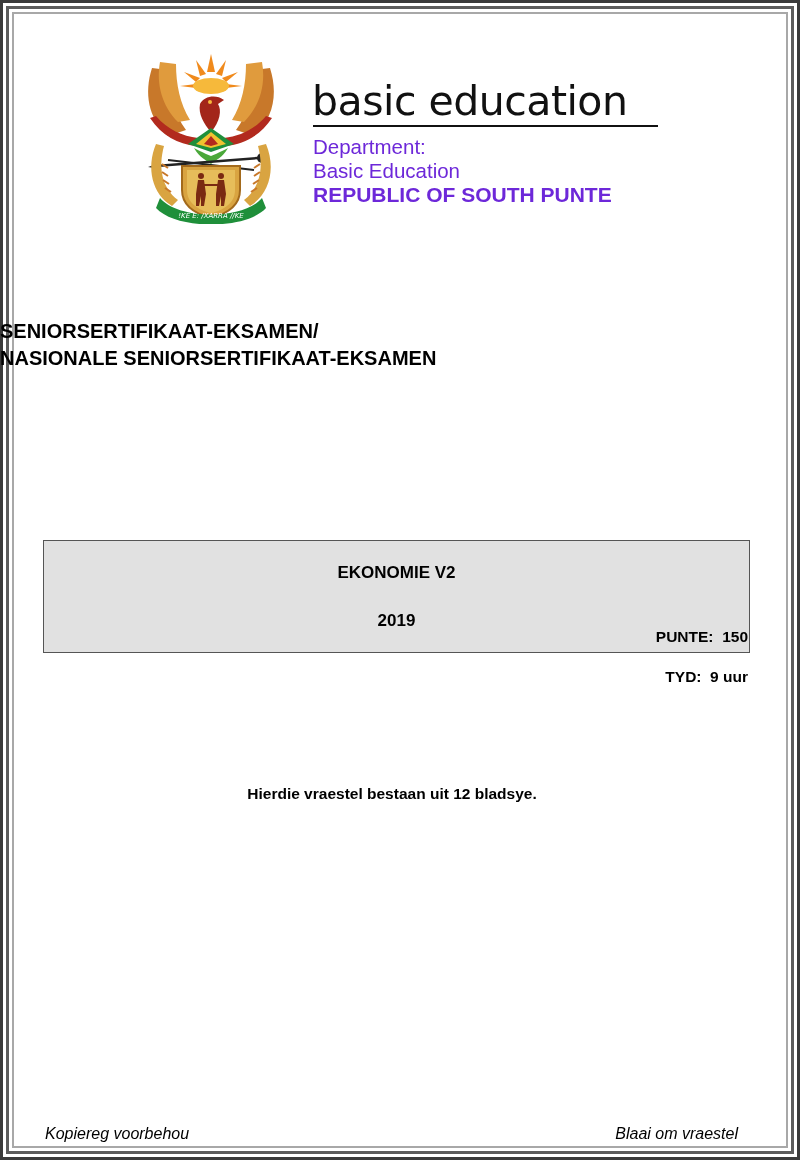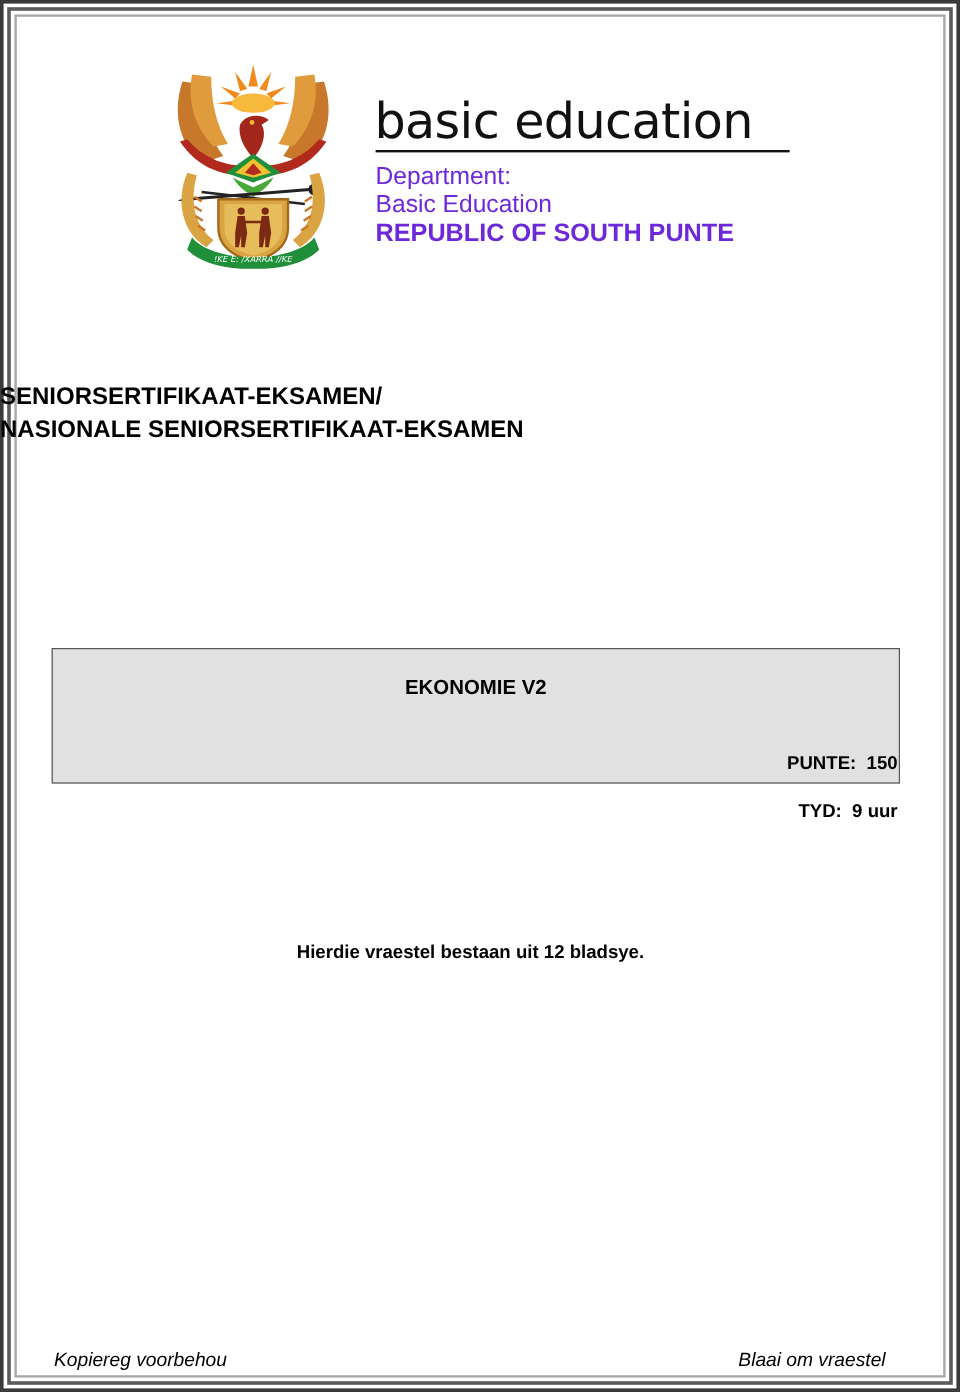--- a/index.html
+++ b/index.html
@@ -157,6 +157,7 @@
 
 <div class="subject-box">
   <div class="subject-line subject-1">EKONOMIE V2</div>
+  <div class="subject-line subject-2">2019</div>
 </div>
 
 <div class="meta meta-1">PUNTE:  150</div>

